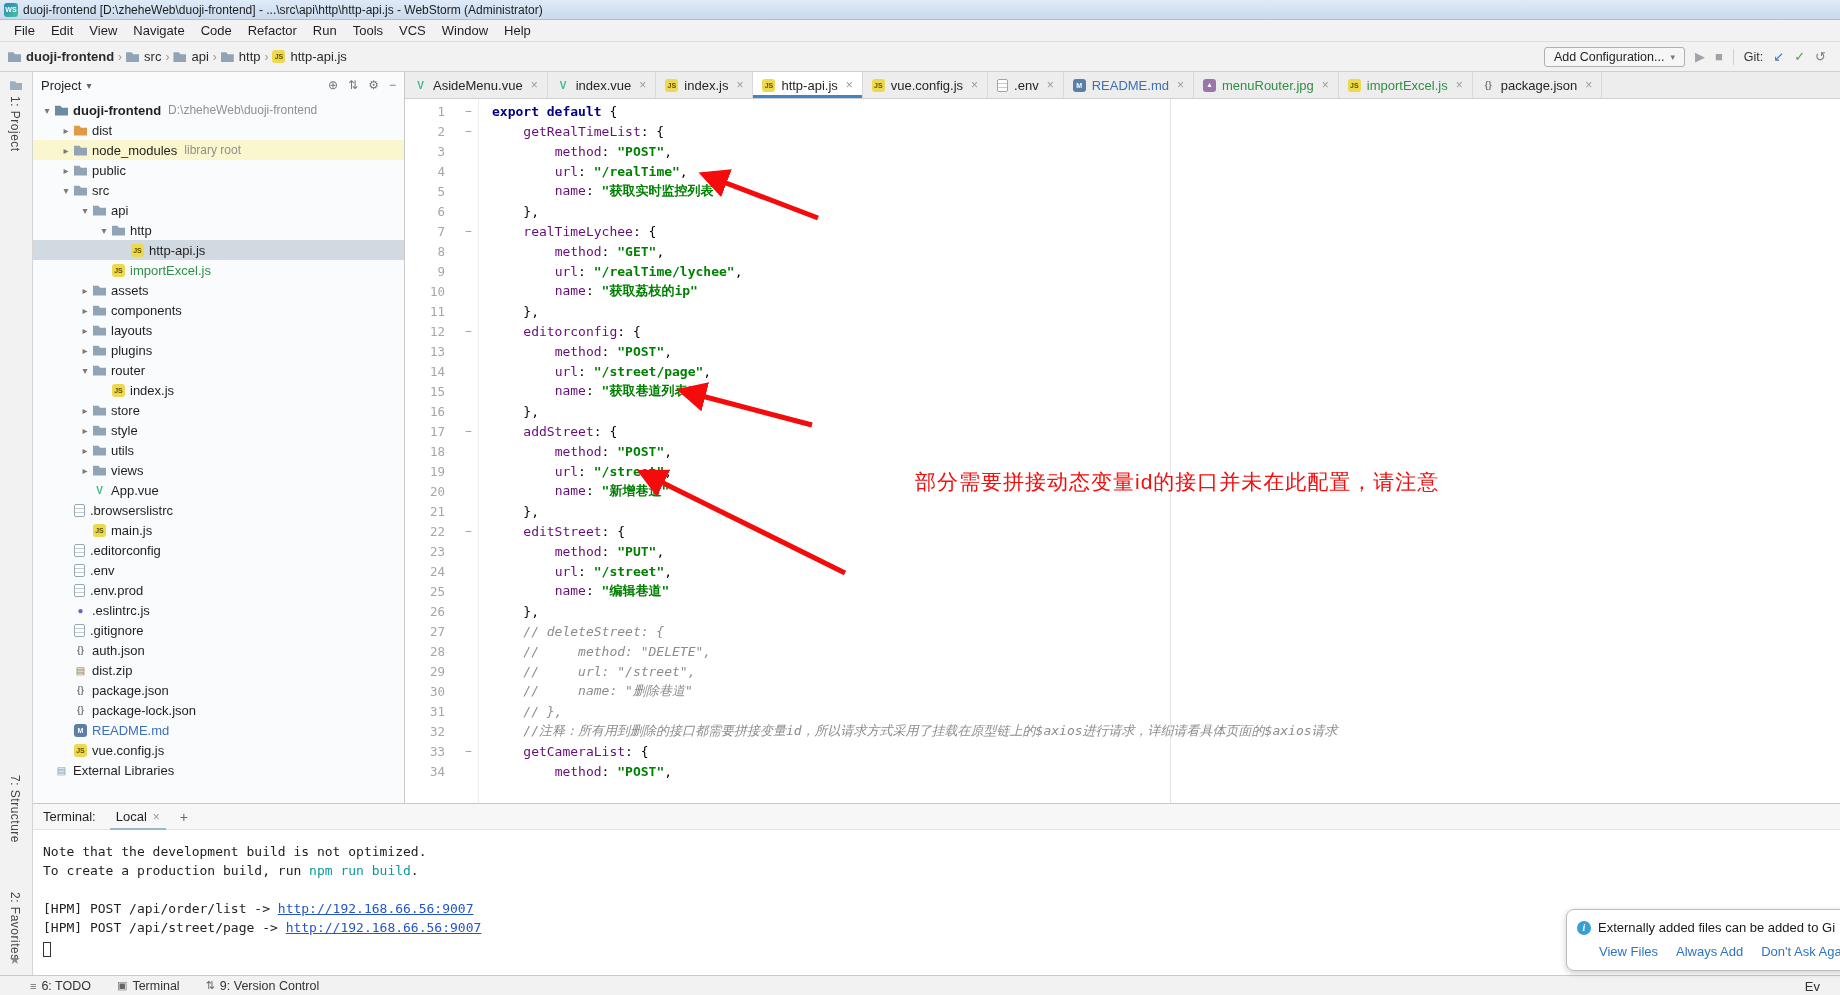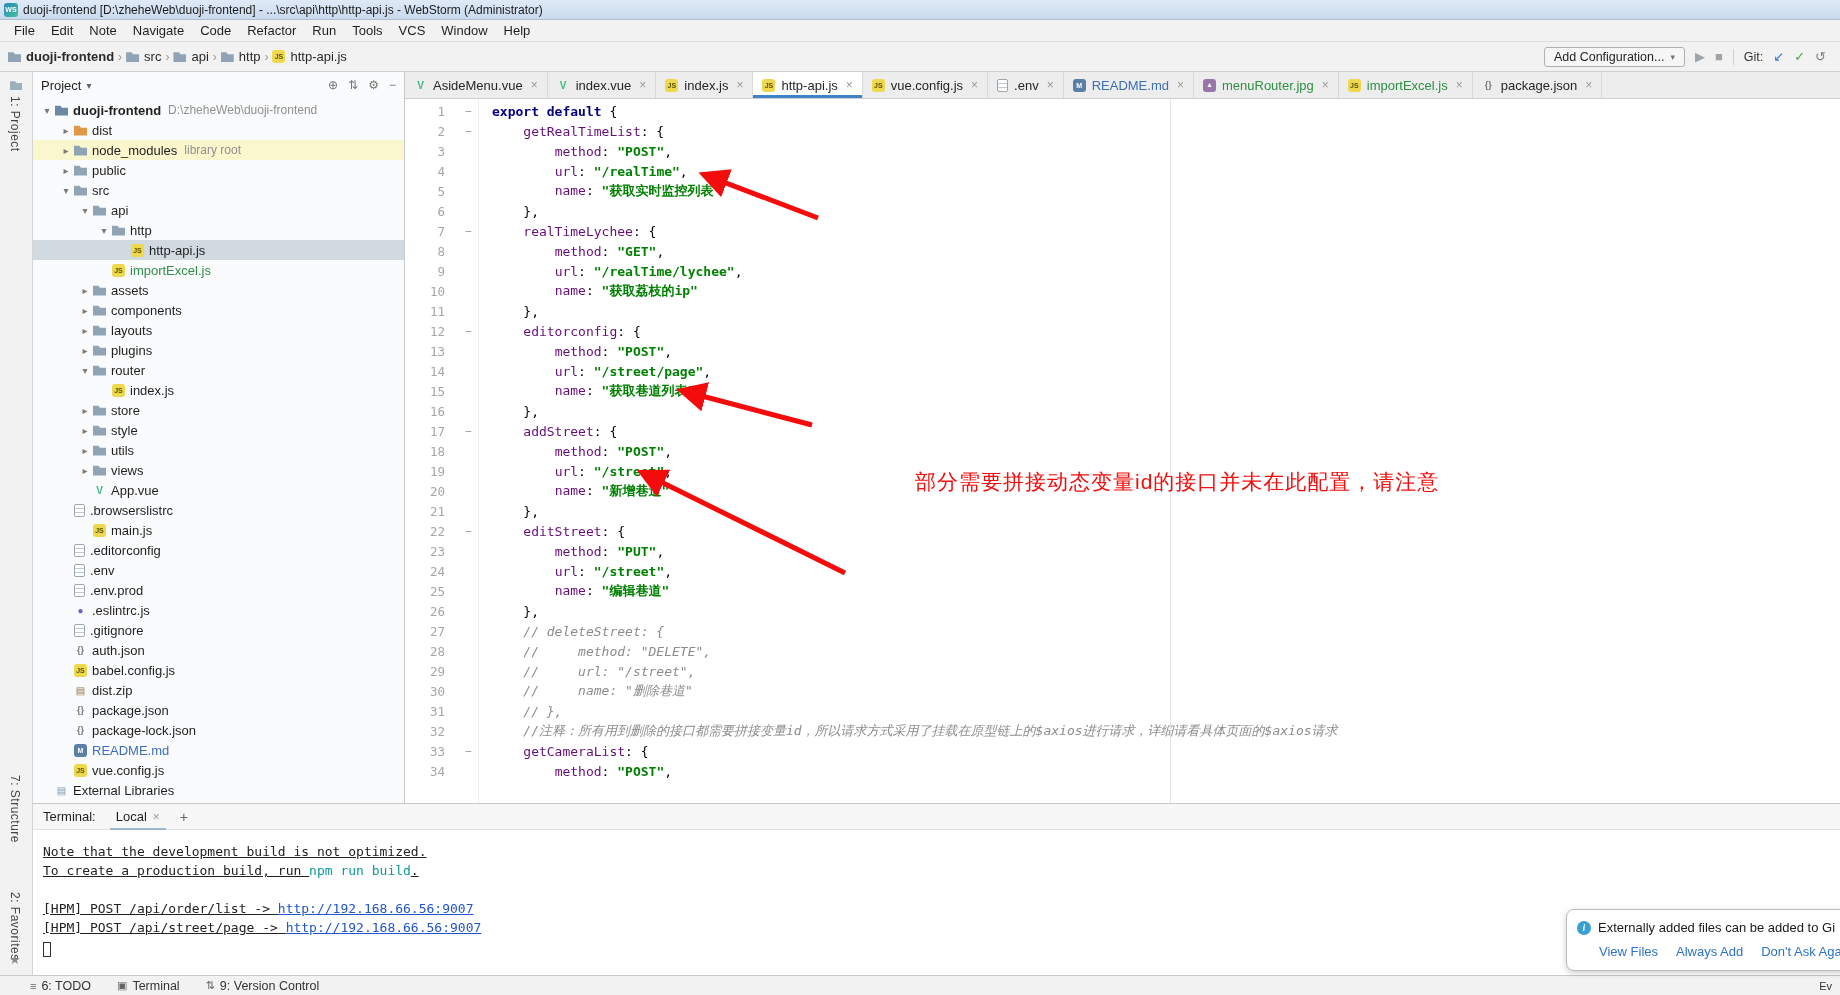--- a/index.html
+++ b/index.html
@@ -142,7 +142,7 @@
   <div class="menubar" id="menubar">
       <span class="menu-item">File</span>
       <span class="menu-item">Edit</span>
-      <span class="menu-item">Note</span>
+      <span class="menu-item">View</span>
       <span class="menu-item">Navigate</span>
       <span class="menu-item">Code</span>
       <span class="menu-item">Refactor</span>

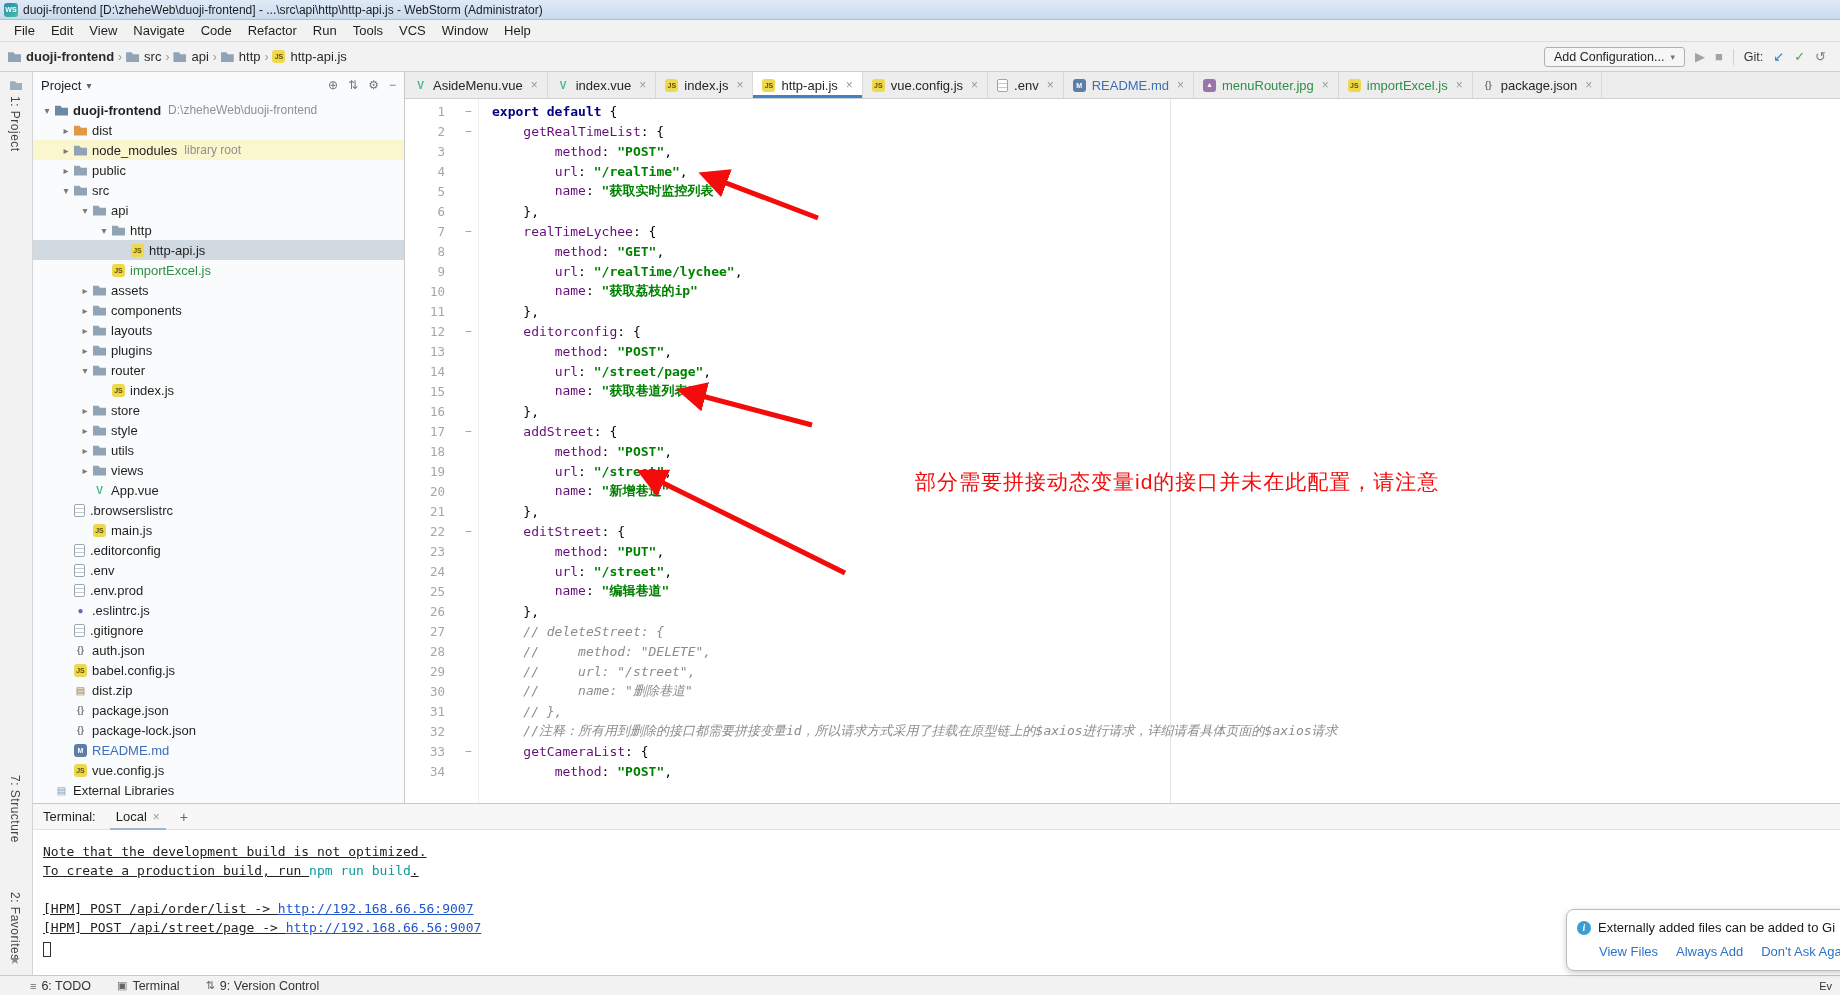--- a/index.html
+++ b/index.html
@@ -363,11 +363,6 @@
         </div>
         <div class="trow" style="padding-left: 25px;">
           <span class="chev"></span>
-          <span class="icon badge" style="background: rgb(238, 217, 78); color: rgb(91, 83, 0);">JS</span>
-          <span class="tlabel">babel.config.js</span>
-        </div>
-        <div class="trow" style="padding-left: 25px;">
-          <span class="chev"></span>
           <span class="icon glyph" style="color: rgb(143, 123, 69); font-size: 10px;">▤</span>
           <span class="tlabel">dist.zip</span>
         </div>

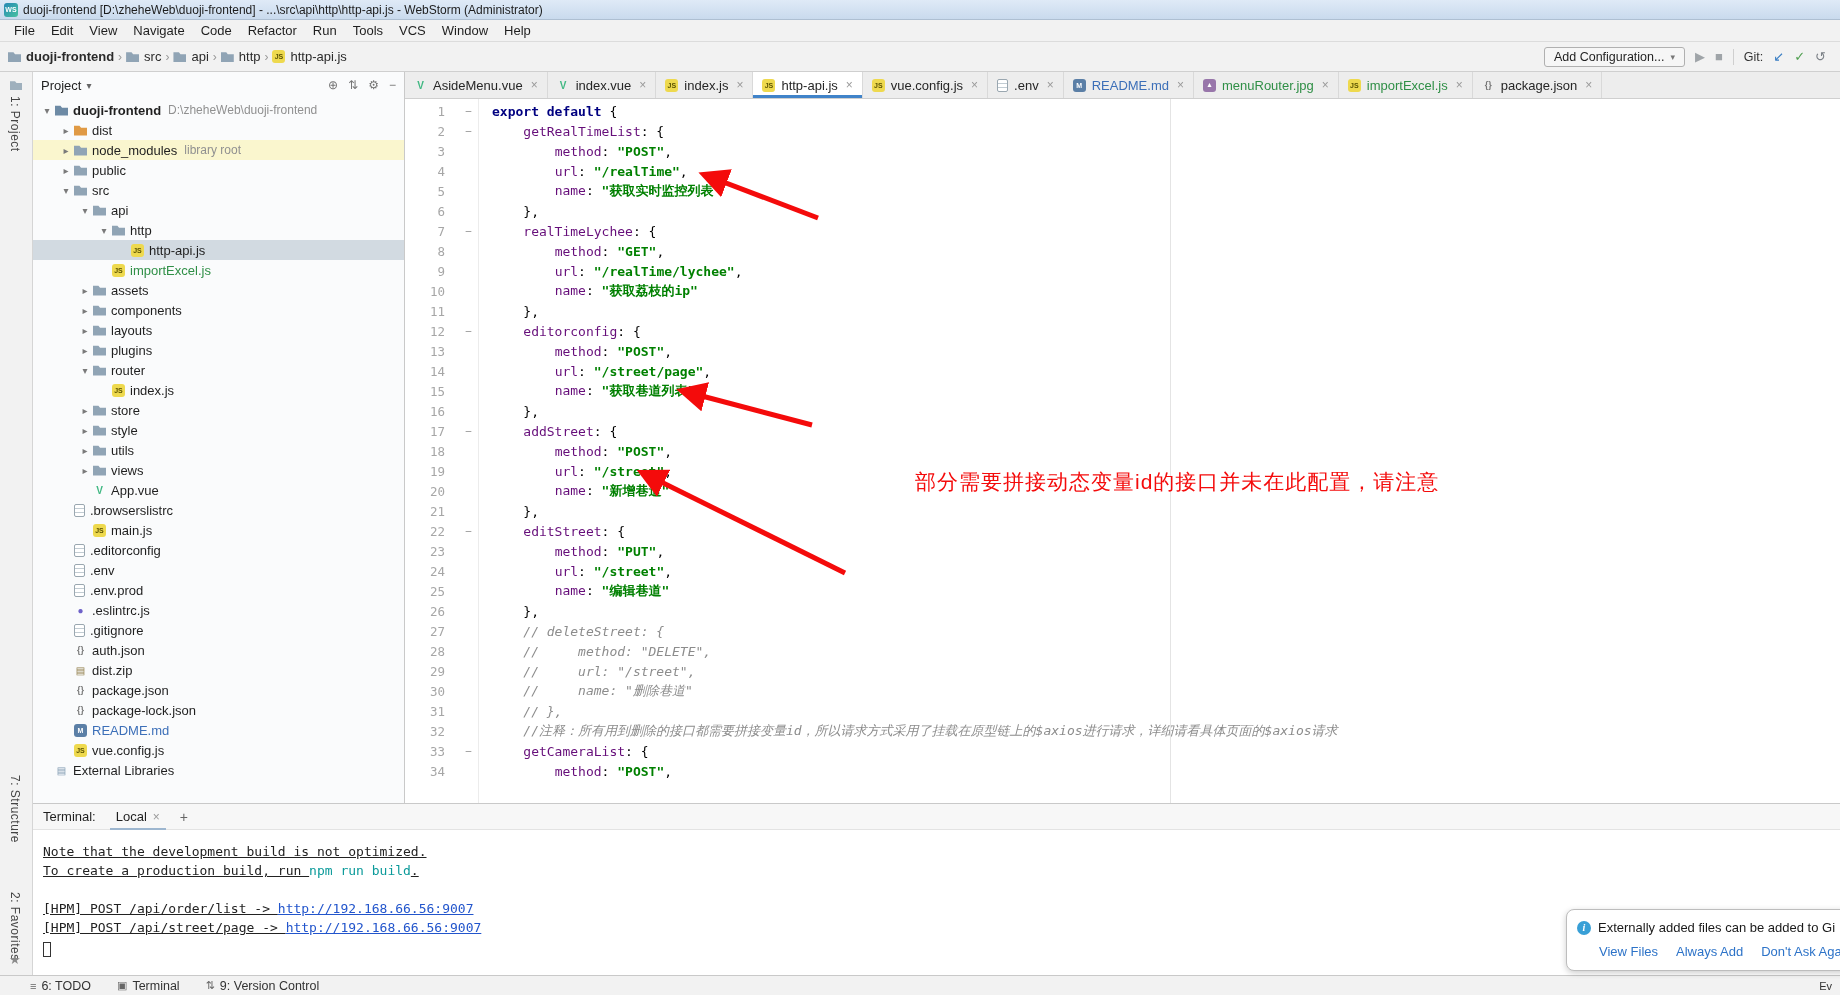--- a/index.html
+++ b/index.html
@@ -104,7 +104,7 @@
   .term-add { color:#666; font-size:14px; }
   .term-body { padding:14px 0 0 10px; font-family:"DejaVu Sans Mono", monospace; font-size:13px; }
   .tline { height:19px; white-space:pre; }
-  .t-pln { color:#222;text-decoration:underline; }
+  .t-pln { color:#222; }
   .t-cmd { color:#0b9a9a; }
   .t-link { color:#2255cc; text-decoration:underline; }
   .cursor { display:inline-block; width:8px; height:15px; border:1px solid #333; margin-top:3px; }

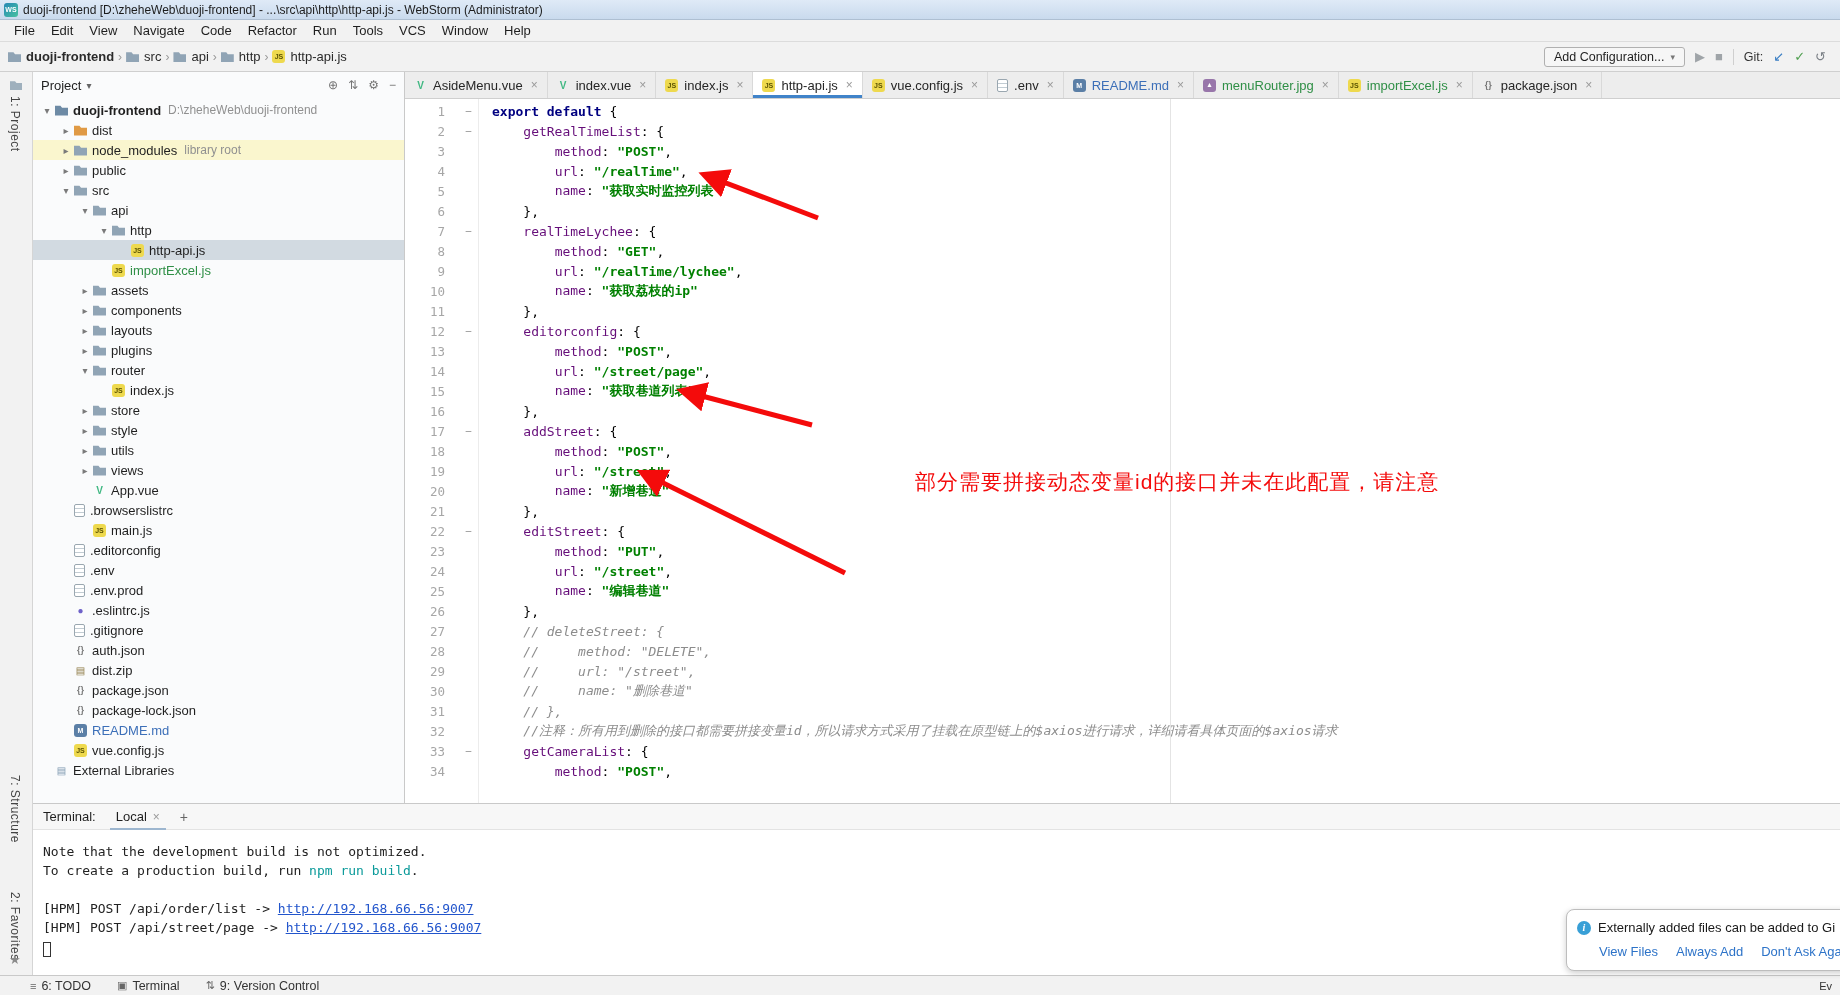--- a/index.html
+++ b/index.html
@@ -126,8 +126,8 @@
     font-size:12.5px; color:#333; }
   .sb-item { display:inline-flex; align-items:center; gap:5px; }
   .sb-ic { font-size:11px; color:#666; }
-  .sb-right { position:absolute; right:8px; top:0; height:20px; display:flex; align-items:center;
-    font-size:11px; color:#333; }
+  .sb-right { position:absolute; right:20px; top:0; height:20px; display:flex; align-items:center;
+    font-size:13px; color:#333; }
 </style>
 </head>
 <body>

